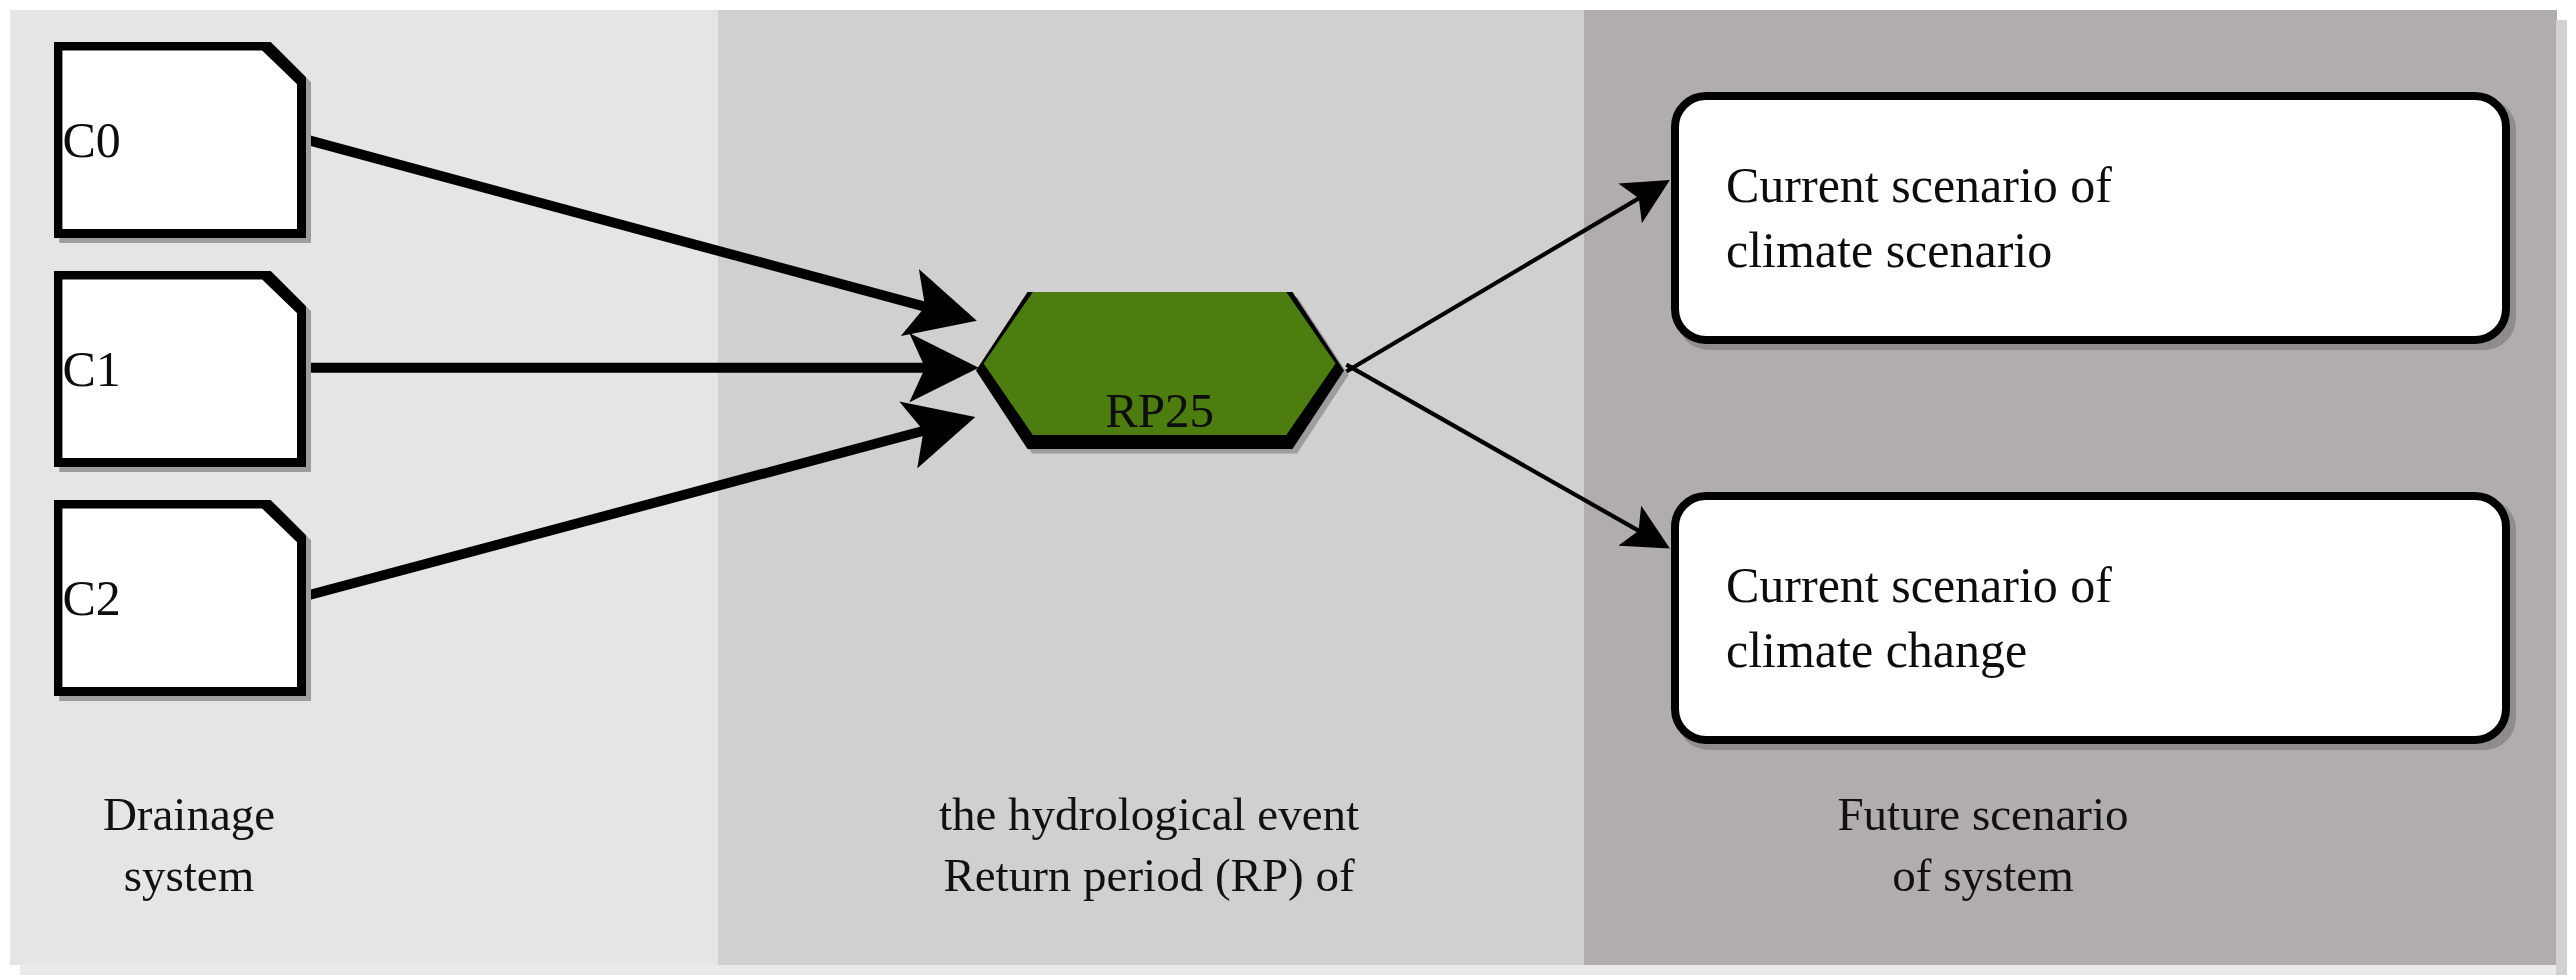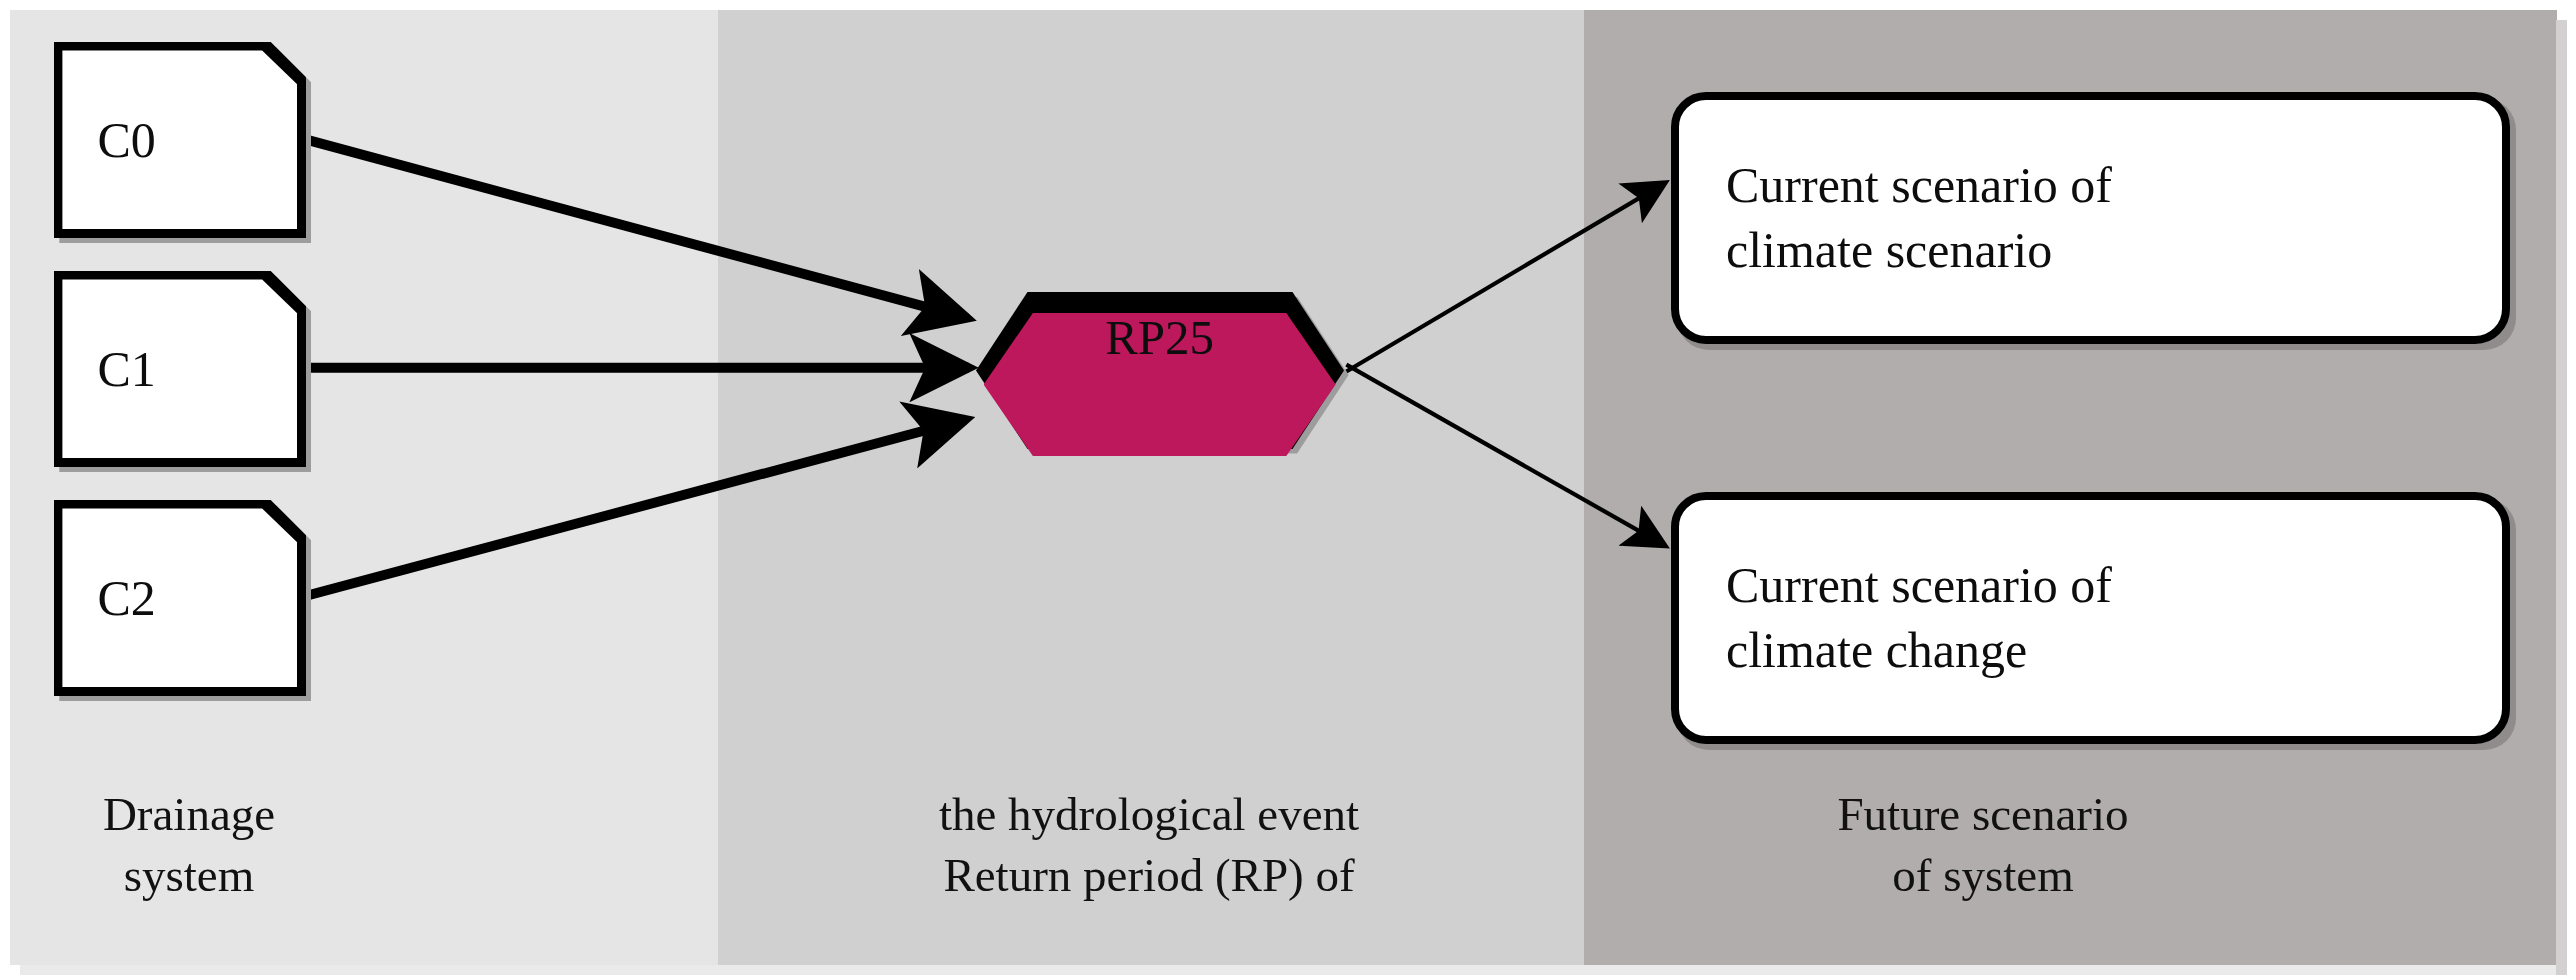--- a/index.html
+++ b/index.html
@@ -66,7 +66,6 @@
     clip-path: polygon(0 0, 85% 0, 100% 19%, 100% 100%, 0 100%);
     display: flex;
     align-items: center;
-    padding-left: 35px;
     box-sizing: border-box;
   }
   .note-label {

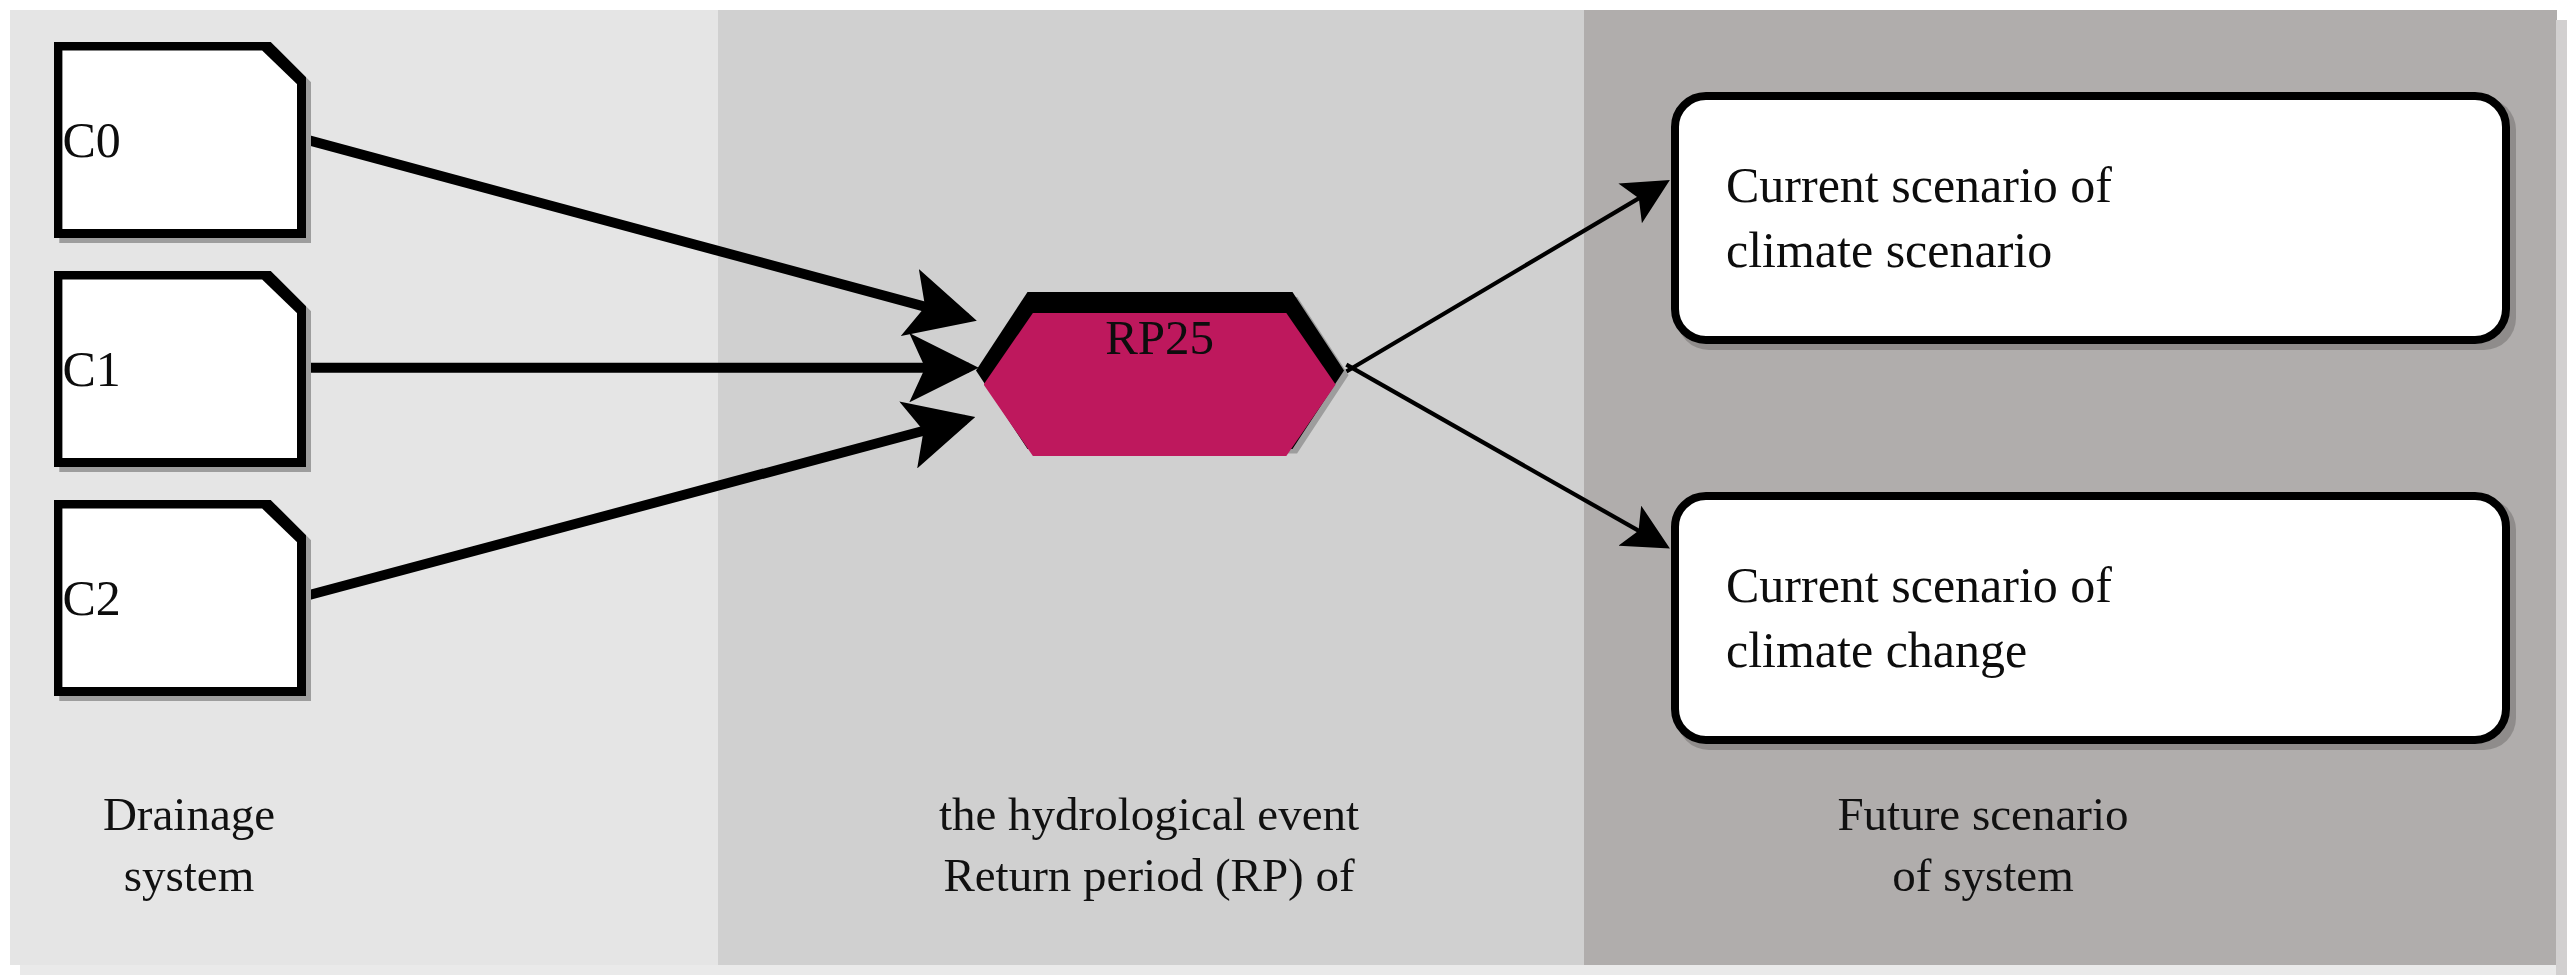--- a/index.html
+++ b/index.html
@@ -100,12 +100,12 @@
   }
   .hex-inner {
     position: absolute;
-    left: 7.6px; top: 21px;
+    left: 7.6px; top: 0;
     width: 352px; height: 143px;
-    background: #be185d;
+    background: #4d7c0f;
     clip-path: polygon(0 50%, 14% 0, 86% 0, 100% 50%, 86% 100%, 14% 100%);
     display: flex;
-    align-items: flex-start;
+    align-items: flex-end;
     justify-content: center;
   }
   .hex-label {

